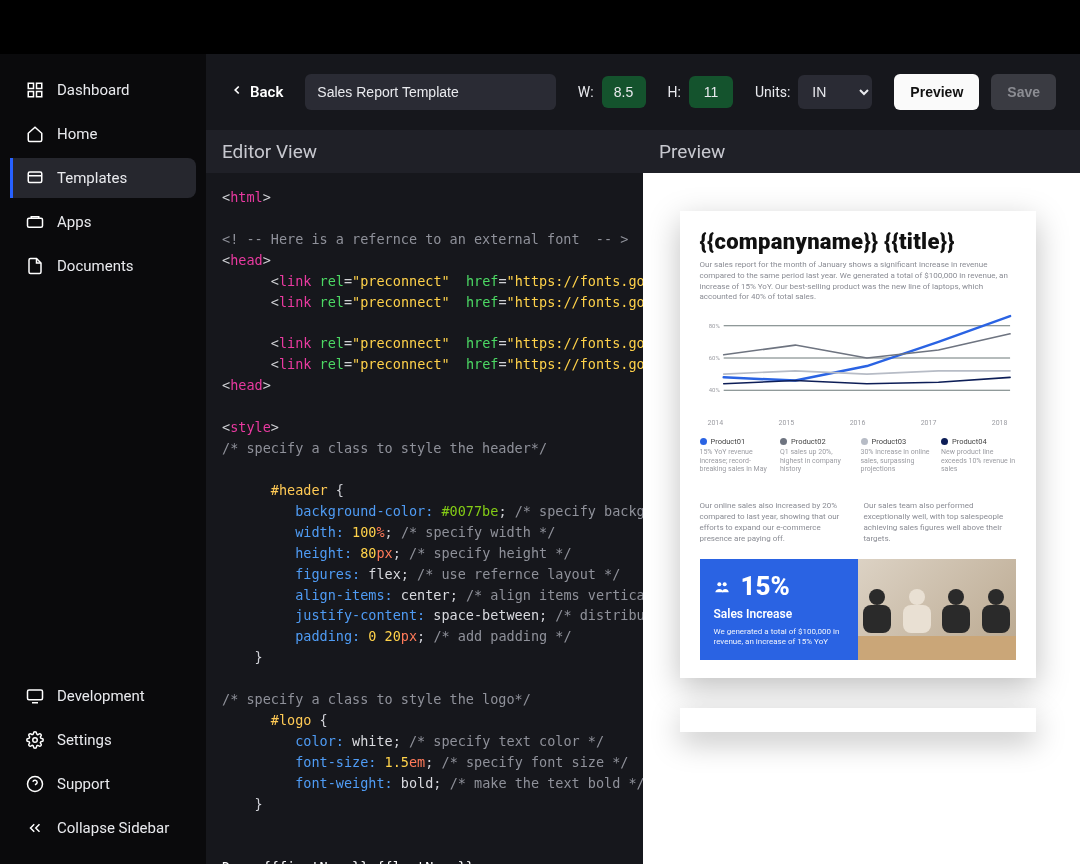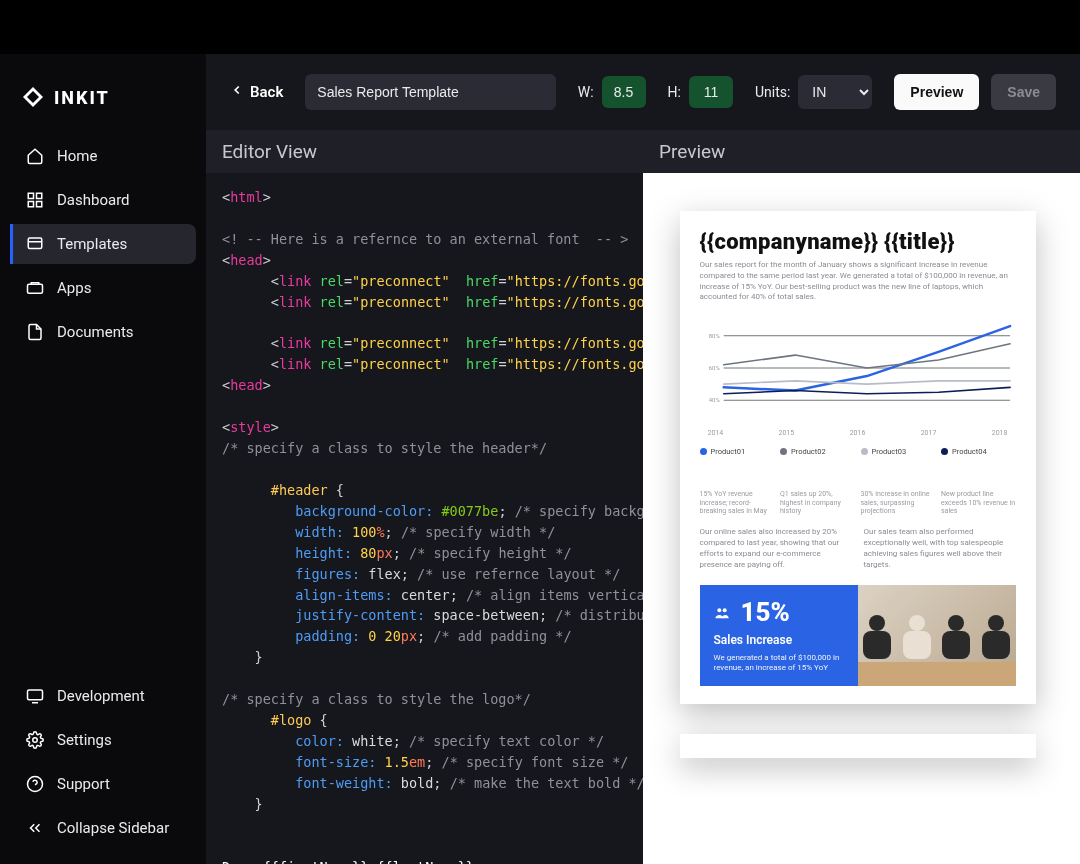--- a/index.html
+++ b/index.html
@@ -307,15 +307,6 @@
 <div class="app">
 
   <aside class="sidebar">
-    <div class="logo">
-      <span class="logo-mark">
-        <svg viewBox="0 0 24 24" width="24" height="24" fill="#fff">
-            <polygon points="12,2 22,12 12,22 2,12"></polygon>
-            <polygon points="12,6 18,12 12,18 6,12" fill="#0a0a0c"></polygon>
-          </svg>
-      </span>
-      <span class="logo-text">INKIT</span>
-    </div>
 
     <nav class="nav">
       <div class="nav-item">

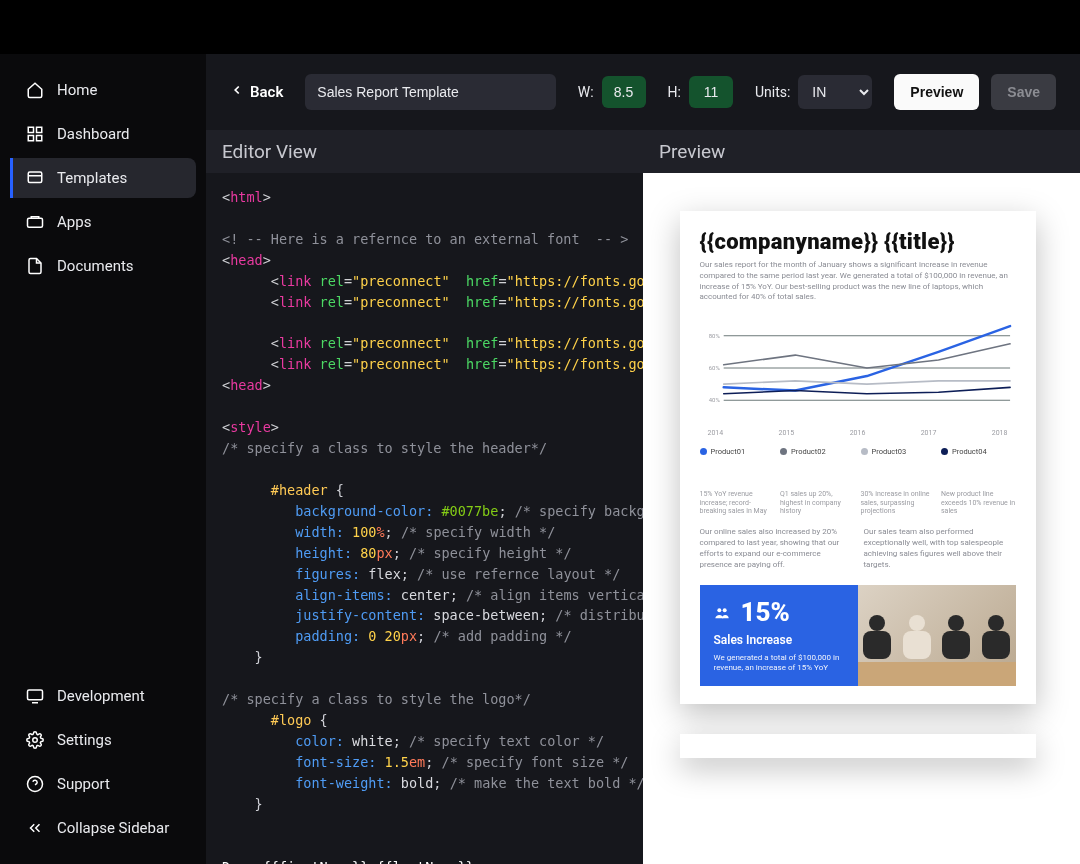--- a/index.html
+++ b/index.html
@@ -312,14 +312,6 @@
       <div class="nav-item">
         <span class="nav-icon">
           <svg viewBox="0 0 24 24" width="18" height="18" fill="none" stroke="#fff" stroke-width="2">
-              <path d="M3 11l9-8 9 8v9a2 2 0 0 1-2 2H5a2 2 0 0 1-2-2z"></path>
-            </svg>
-        </span>
-        <span>Home</span>
-      </div>
-      <div class="nav-item">
-        <span class="nav-icon">
-          <svg viewBox="0 0 24 24" width="18" height="18" fill="none" stroke="#fff" stroke-width="2">
               <rect x="3" y="3" width="7" height="7"></rect>
               <rect x="14" y="3" width="7" height="7"></rect>
               <rect x="3" y="14" width="7" height="7"></rect>
@@ -327,6 +319,14 @@
             </svg>
         </span>
         <span>Dashboard</span>
+      </div>
+      <div class="nav-item">
+        <span class="nav-icon">
+          <svg viewBox="0 0 24 24" width="18" height="18" fill="none" stroke="#fff" stroke-width="2">
+              <path d="M3 11l9-8 9 8v9a2 2 0 0 1-2 2H5a2 2 0 0 1-2-2z"></path>
+            </svg>
+        </span>
+        <span>Home</span>
       </div>
       <div class="nav-item active">
         <span class="nav-icon">

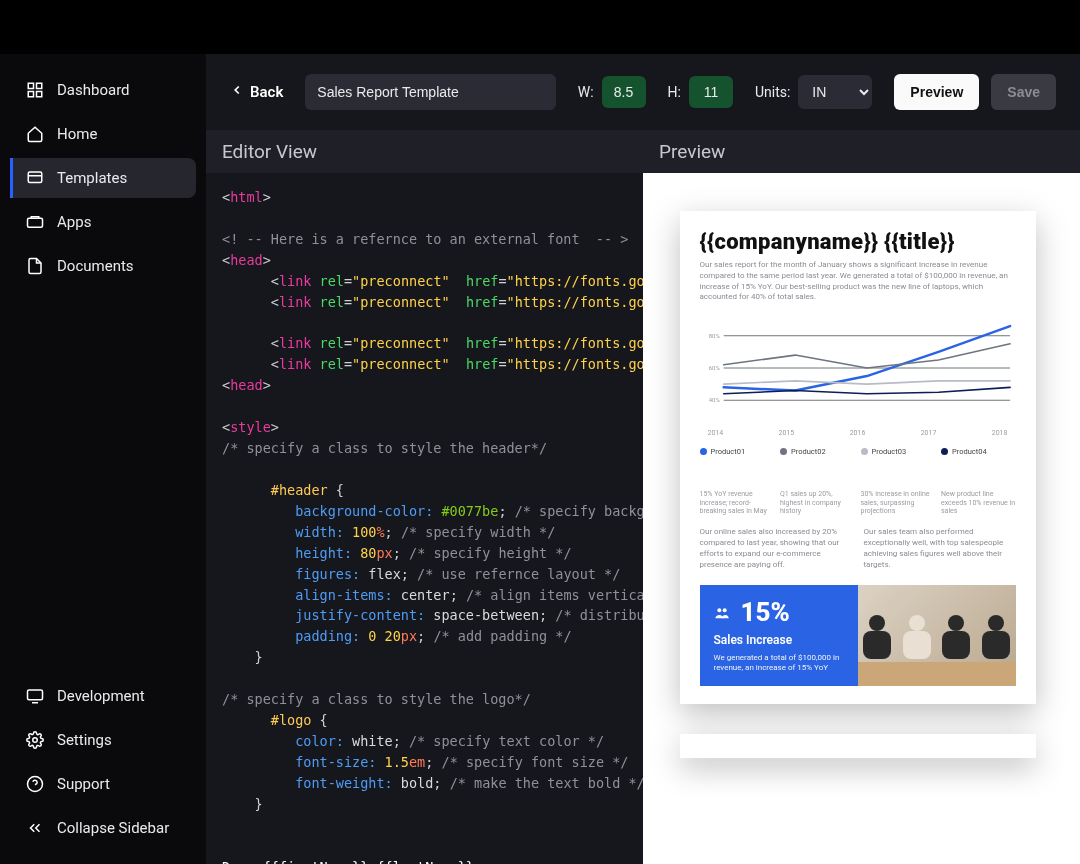--- a/index.html
+++ b/index.html
@@ -209,7 +209,7 @@
       font-size: 8px;
       color: #8a8c94;
       line-height: 1.35;
-      margin-bottom: 10px;
+      margin-bottom: 0;
     }
     .chart {
       width: 100%;

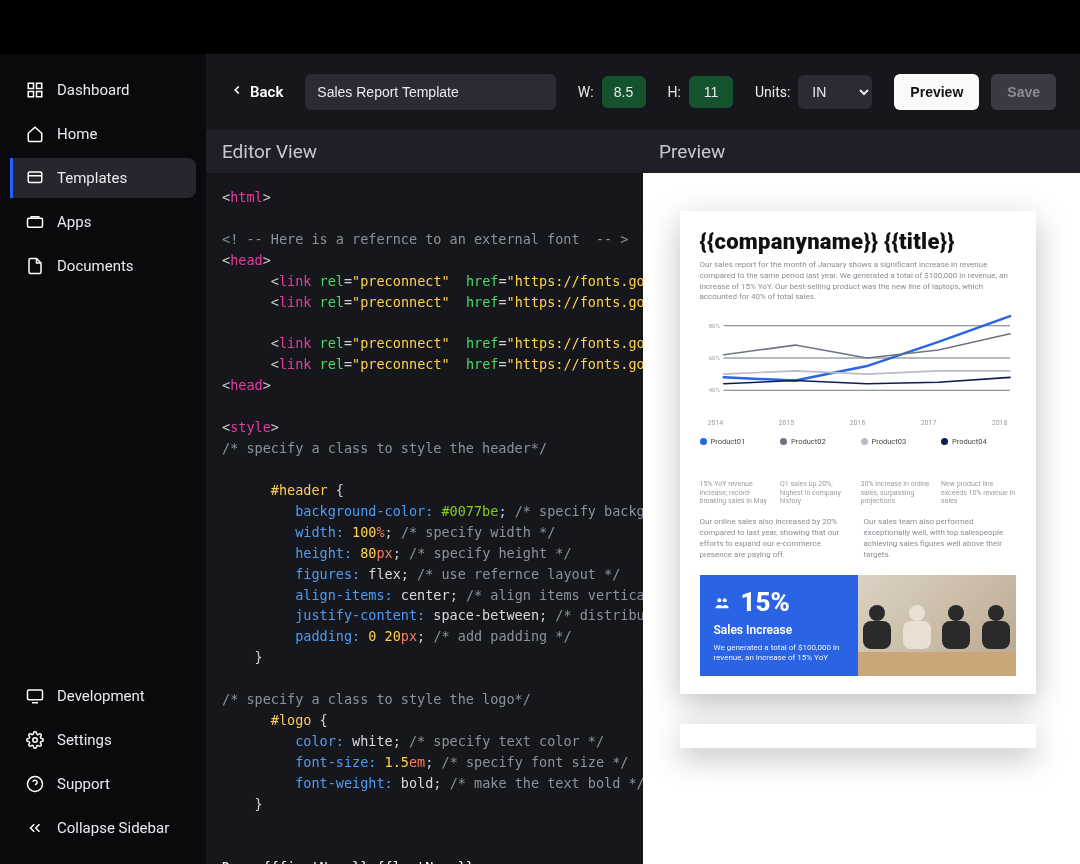--- a/index.html
+++ b/index.html
@@ -247,7 +247,7 @@
     }
     .dot { width: 7px; height: 7px; border-radius: 50%; }
     .legend-label { color: #444; font-size: 7.5px; }
-    .legend-desc { line-height: 1.2; margin-top: 32px; }
+    .legend-desc { line-height: 1.2; }
     .two-col {
       display: flex;
       gap: 12px;

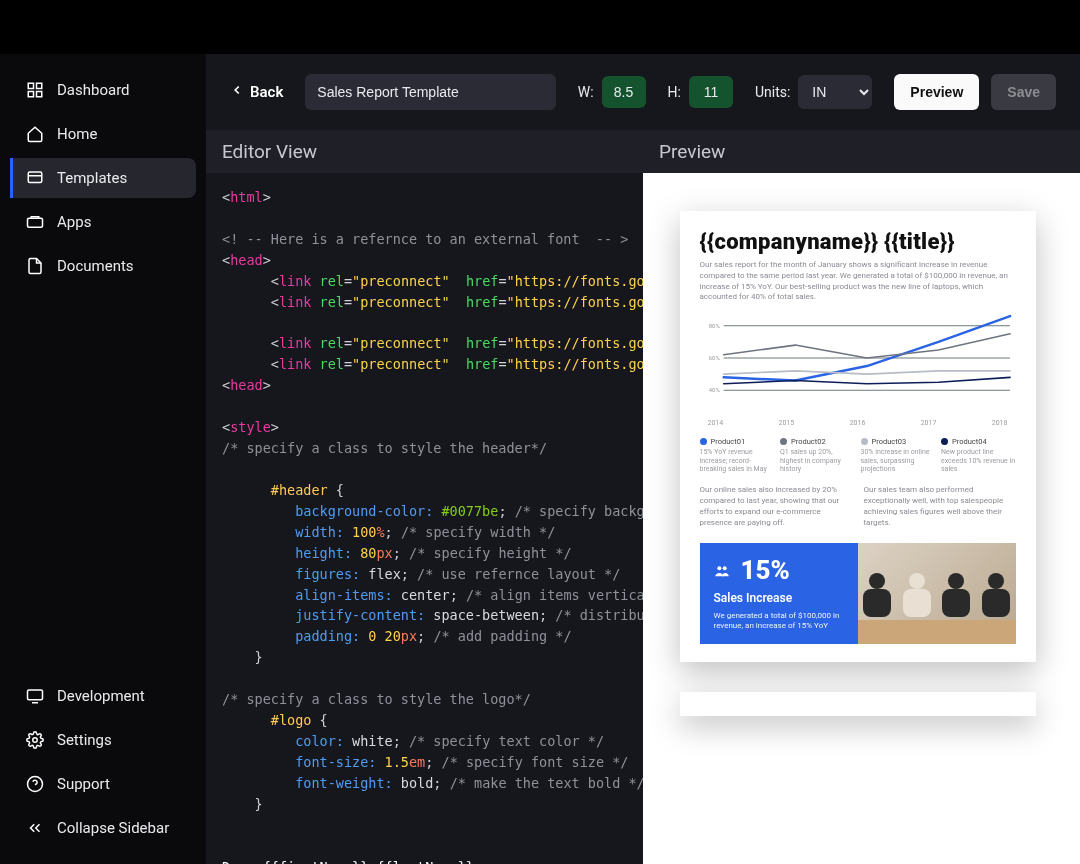--- a/index.html
+++ b/index.html
@@ -251,7 +251,7 @@
     .two-col {
       display: flex;
       gap: 12px;
-      margin-top: 12px;
+      margin-top: 28px;
     }
     .two-col > div {
       width: 50%;

